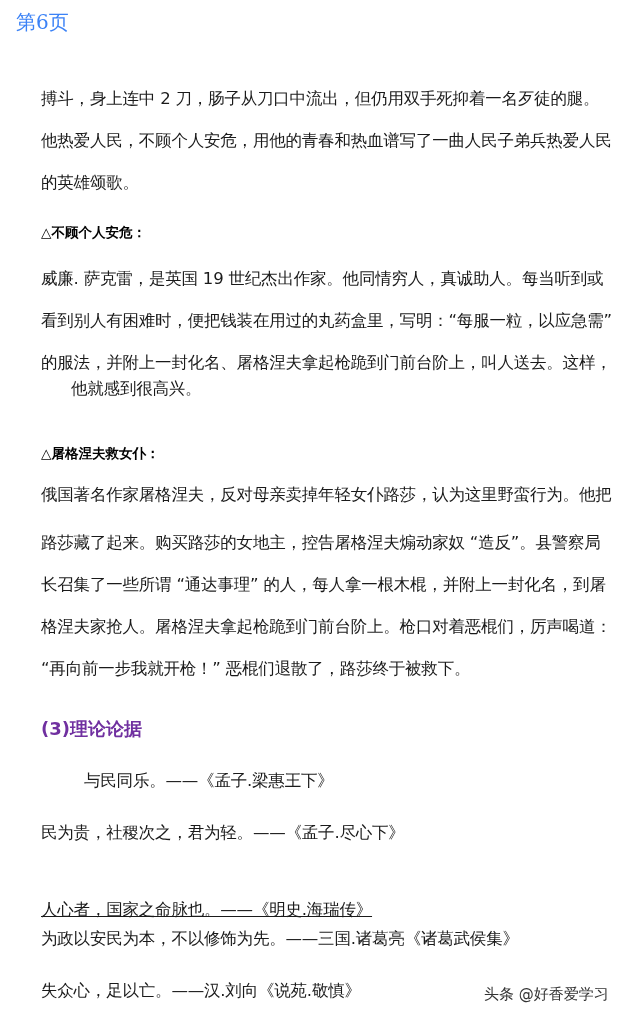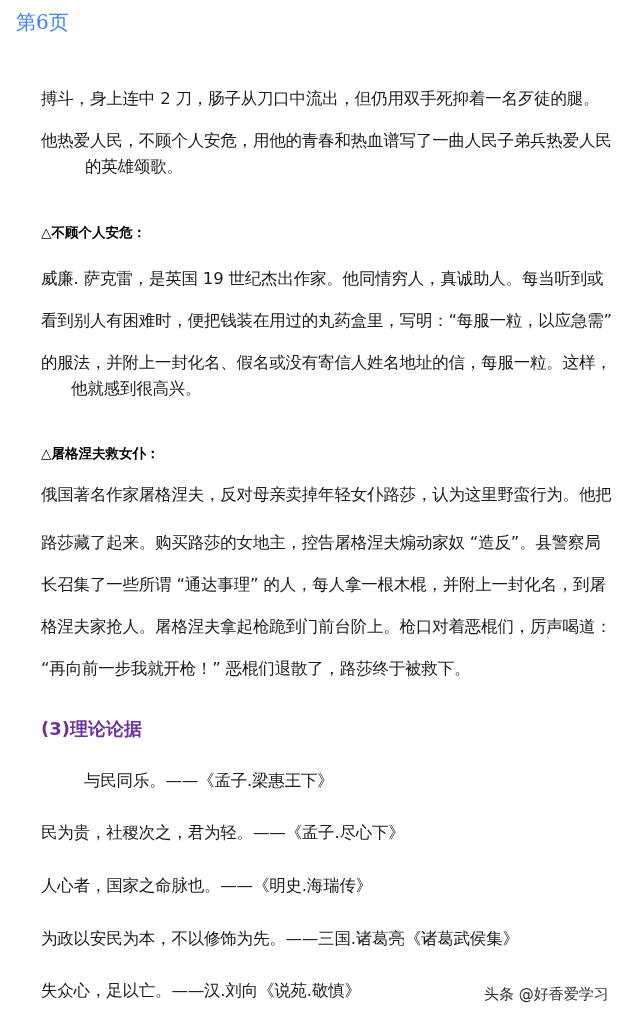--- a/index.html
+++ b/index.html
@@ -73,7 +73,7 @@
   <div>
     <div class="line" style="top:88px;">搏斗，身上连中 2 刀，肠子从刀口中流出，但仍用双手死抑着一名歹徒的腿。</div>
     <div class="line" style="top:130px;">他热爱人民，不顾个人安危，用他的青春和热血谱写了一曲人民子弟兵热爱人民</div>
-    <div class="line" style="top:156px;margin-left:44px;">的英雄颂歌。</div>
+    <div class="line" style="top:172px;">的英雄颂歌。</div>
   </div>
 
   <div>

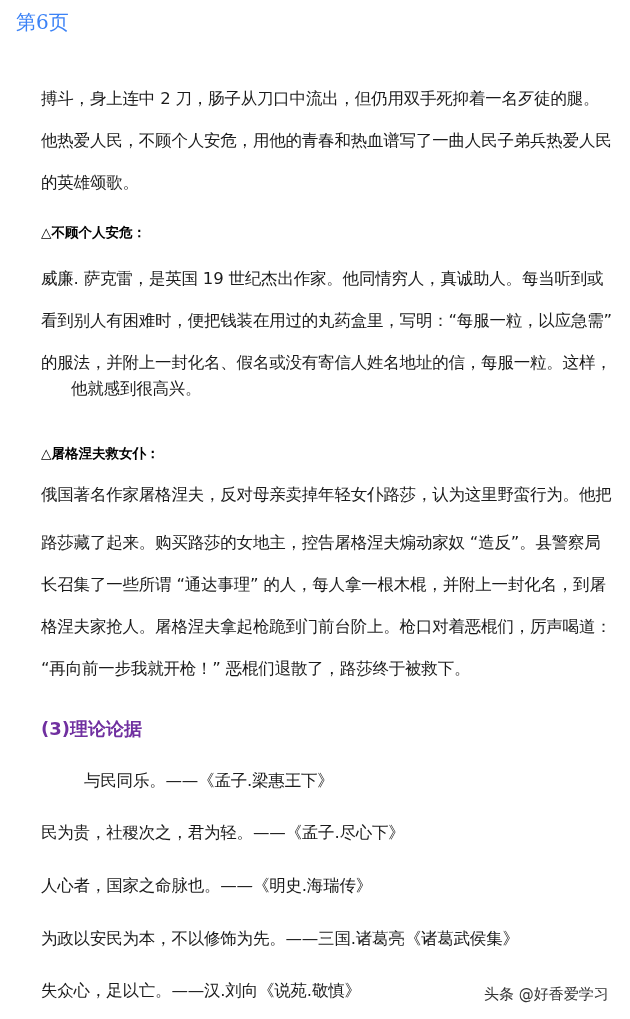--- a/index.html
+++ b/index.html
@@ -80,7 +80,7 @@
     <div class="sub-heading" style="top:224px;">△不顾个人安危：</div>
     <div class="line" style="top:268px;">威廉. 萨克雷，是英国 19 世纪杰出作家。他同情穷人，真诚助人。每当听到或</div>
     <div class="line" style="top:310px;">看到别人有困难时，便把钱装在用过的丸药盒里，写明：“每服一粒，以应急需”</div>
-    <div class="line" style="top:352px;">的服法，并附上一封化名、假名或没有寄信人姓名地址的信，每服一粒。这样，</div>
+    <div class="line" style="top:352px;">的服法，并附上一封化名、屠格涅夫拿起枪跪到门前台阶上，叫人送去。这样，</div>
     <div class="line" style="top:378px;margin-left:30px;">他就感到很高兴。</div>
   </div>
 

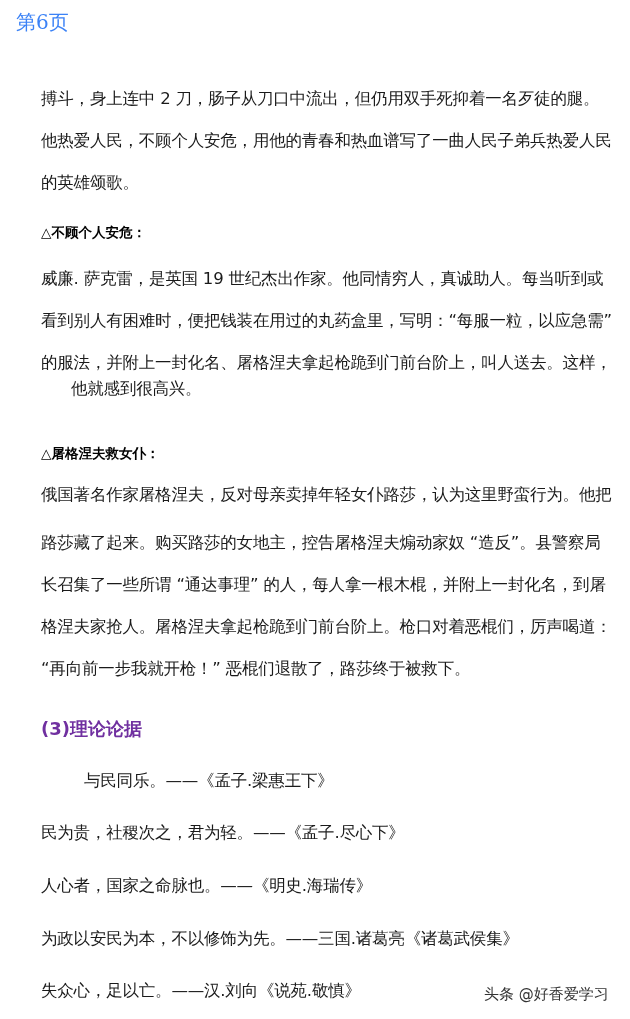--- a/index.html
+++ b/index.html
@@ -97,7 +97,7 @@
     <div class="section-heading" style="top:717px;">(3)理论论据</div>
     <div class="line" style="top:770px;margin-left:43px;">与民同乐。——《孟子.梁惠王下》</div>
     <div class="line" style="top:822px;">民为贵，社稷次之，君为轻。——《孟子.尽心下》</div>
-    <div class="line" style="top:875px;">人心者，国家之命脉也。——《明史.海瑞传》</div>
+    <div class="line" style="top:899px;text-decoration:underline;">人心者，国家之命脉也。——《明史.海瑞传》</div>
     <div class="line" style="top:928px;">为政以安民为本，不以修饰为先。——三国.诸葛亮《诸葛武侯集》</div>
     <div class="line" style="top:980px;">失众心，足以亡。——汉.刘向《说苑.敬慎》</div>
   </div>

